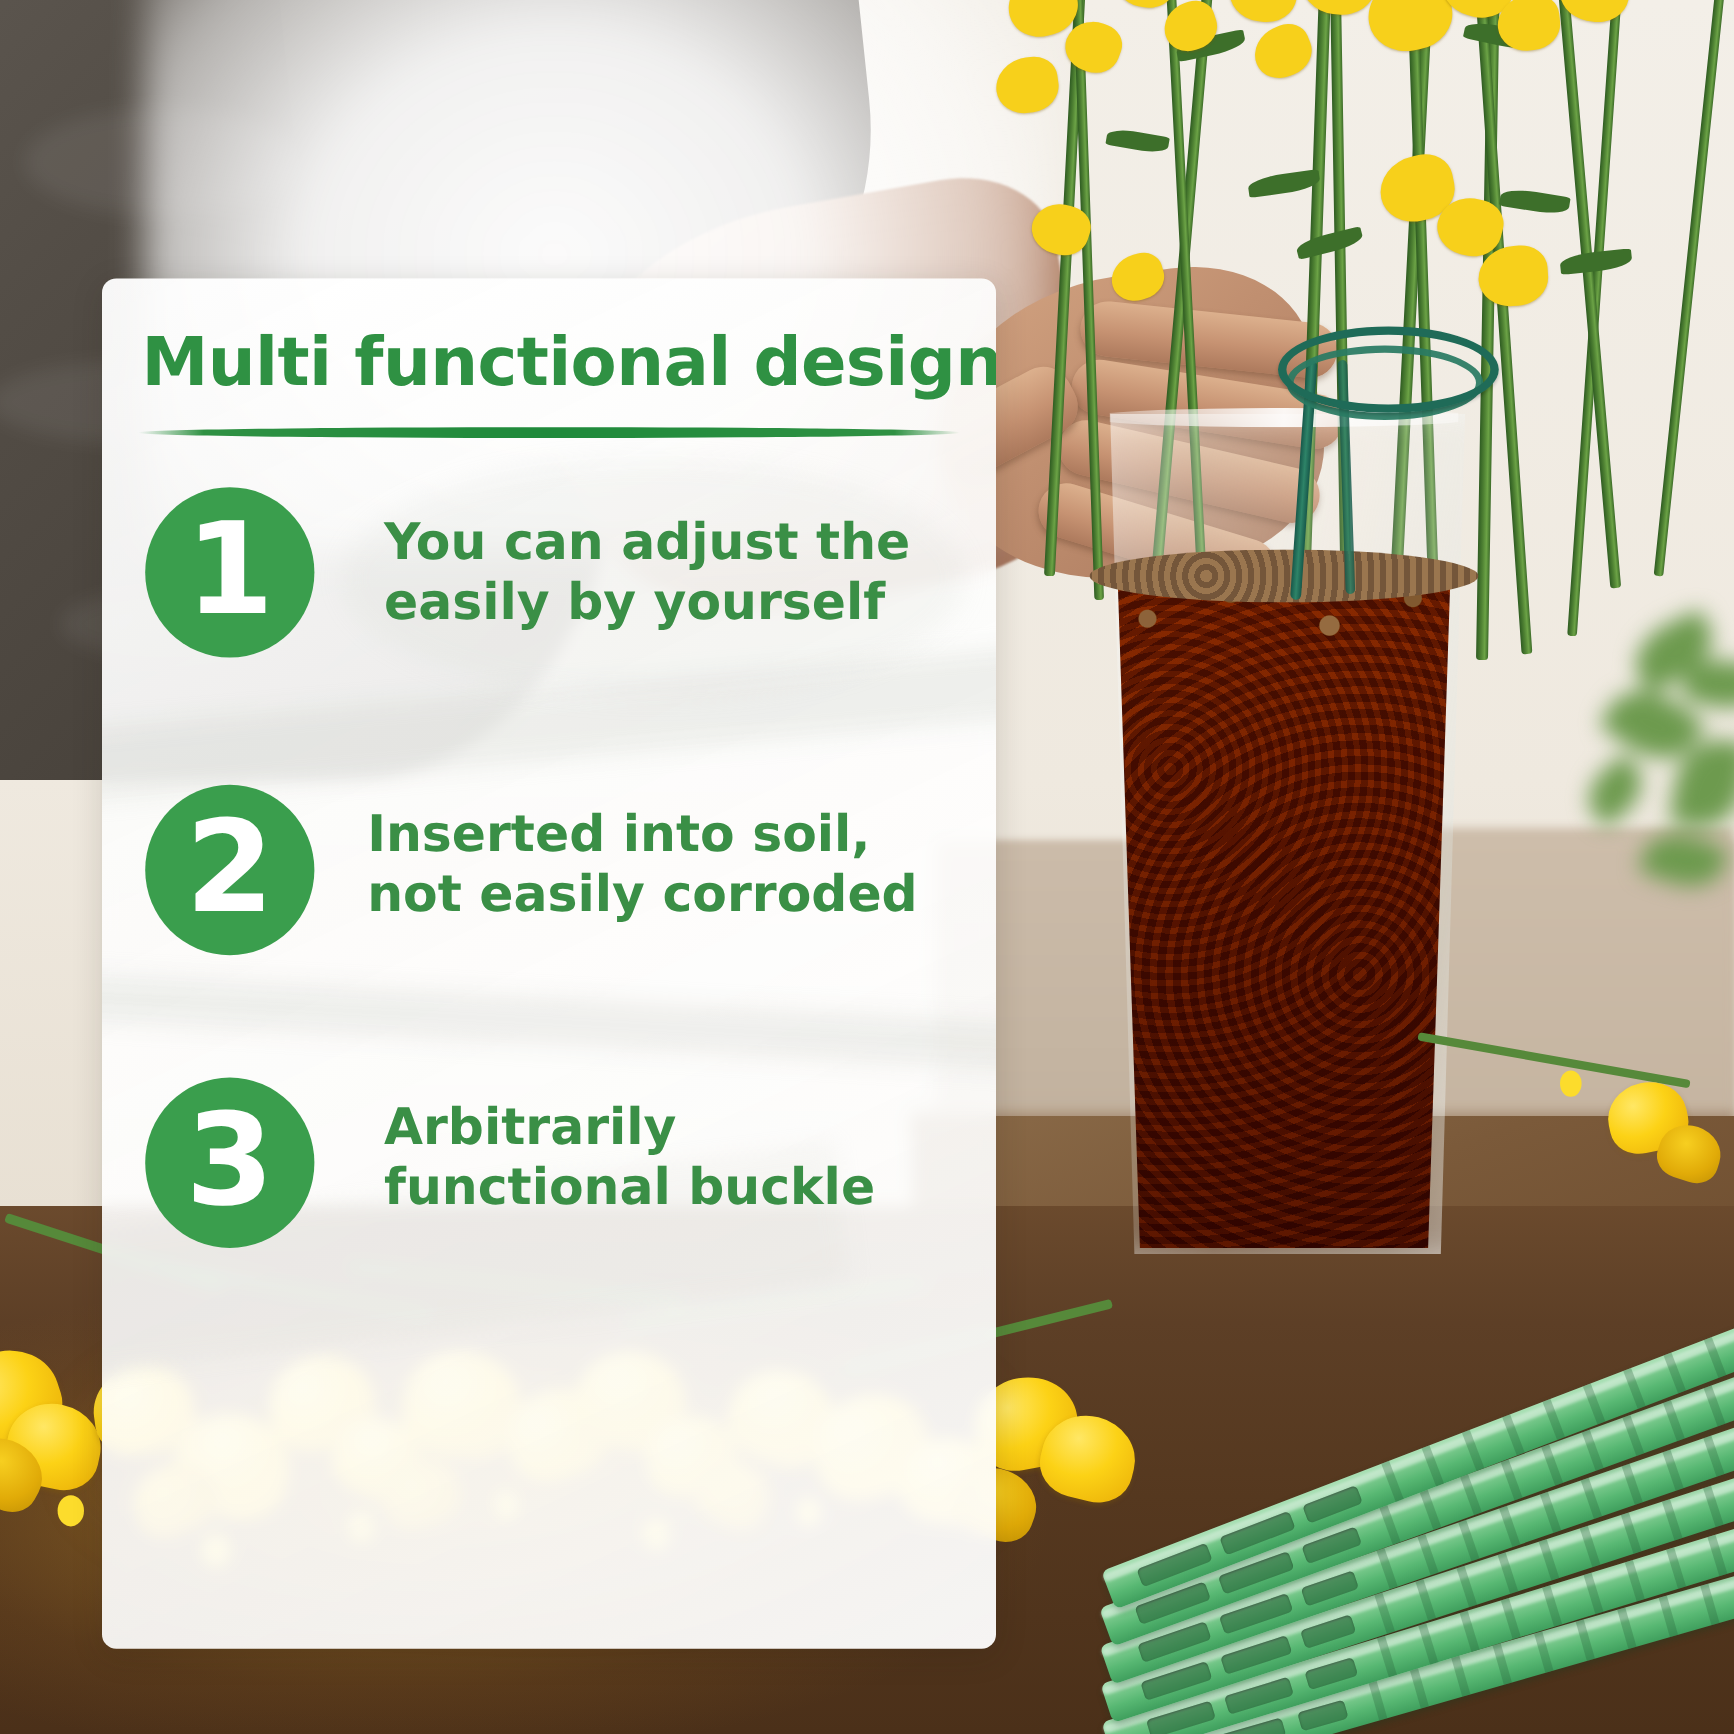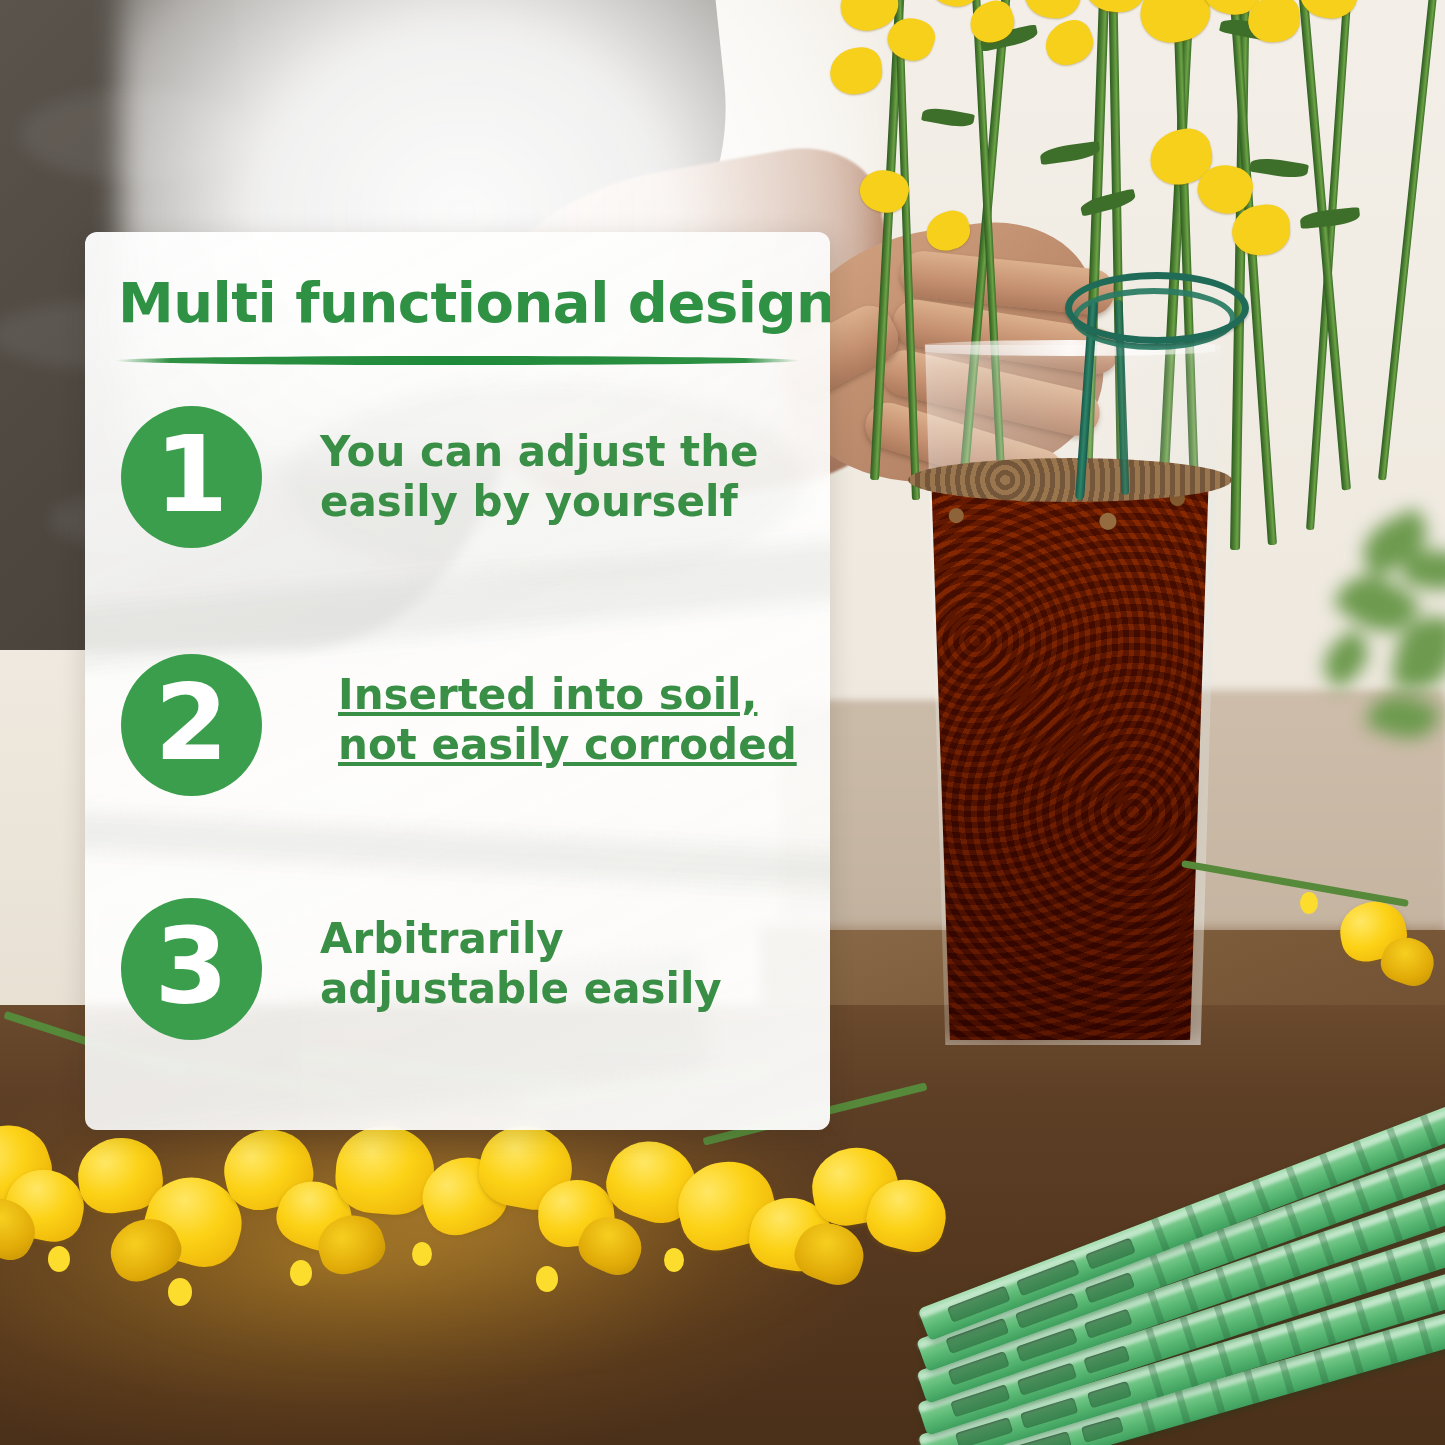--- a/index.html
+++ b/index.html
@@ -231,7 +231,7 @@
 
   
   .panel{
-    left:85px;top:232px;width:745px;height:898px;
+    left:85px;top:232px;width:745px;height:1142px;
     border-radius:12px;
     background:linear-gradient(155deg,rgba(255,255,255,.955) 0%,rgba(252,252,251,.93) 30%,rgba(255,255,255,.90) 55%,rgba(253,253,252,.93) 78%,rgba(255,255,255,.95) 100%);
     backdrop-filter:blur(6px);

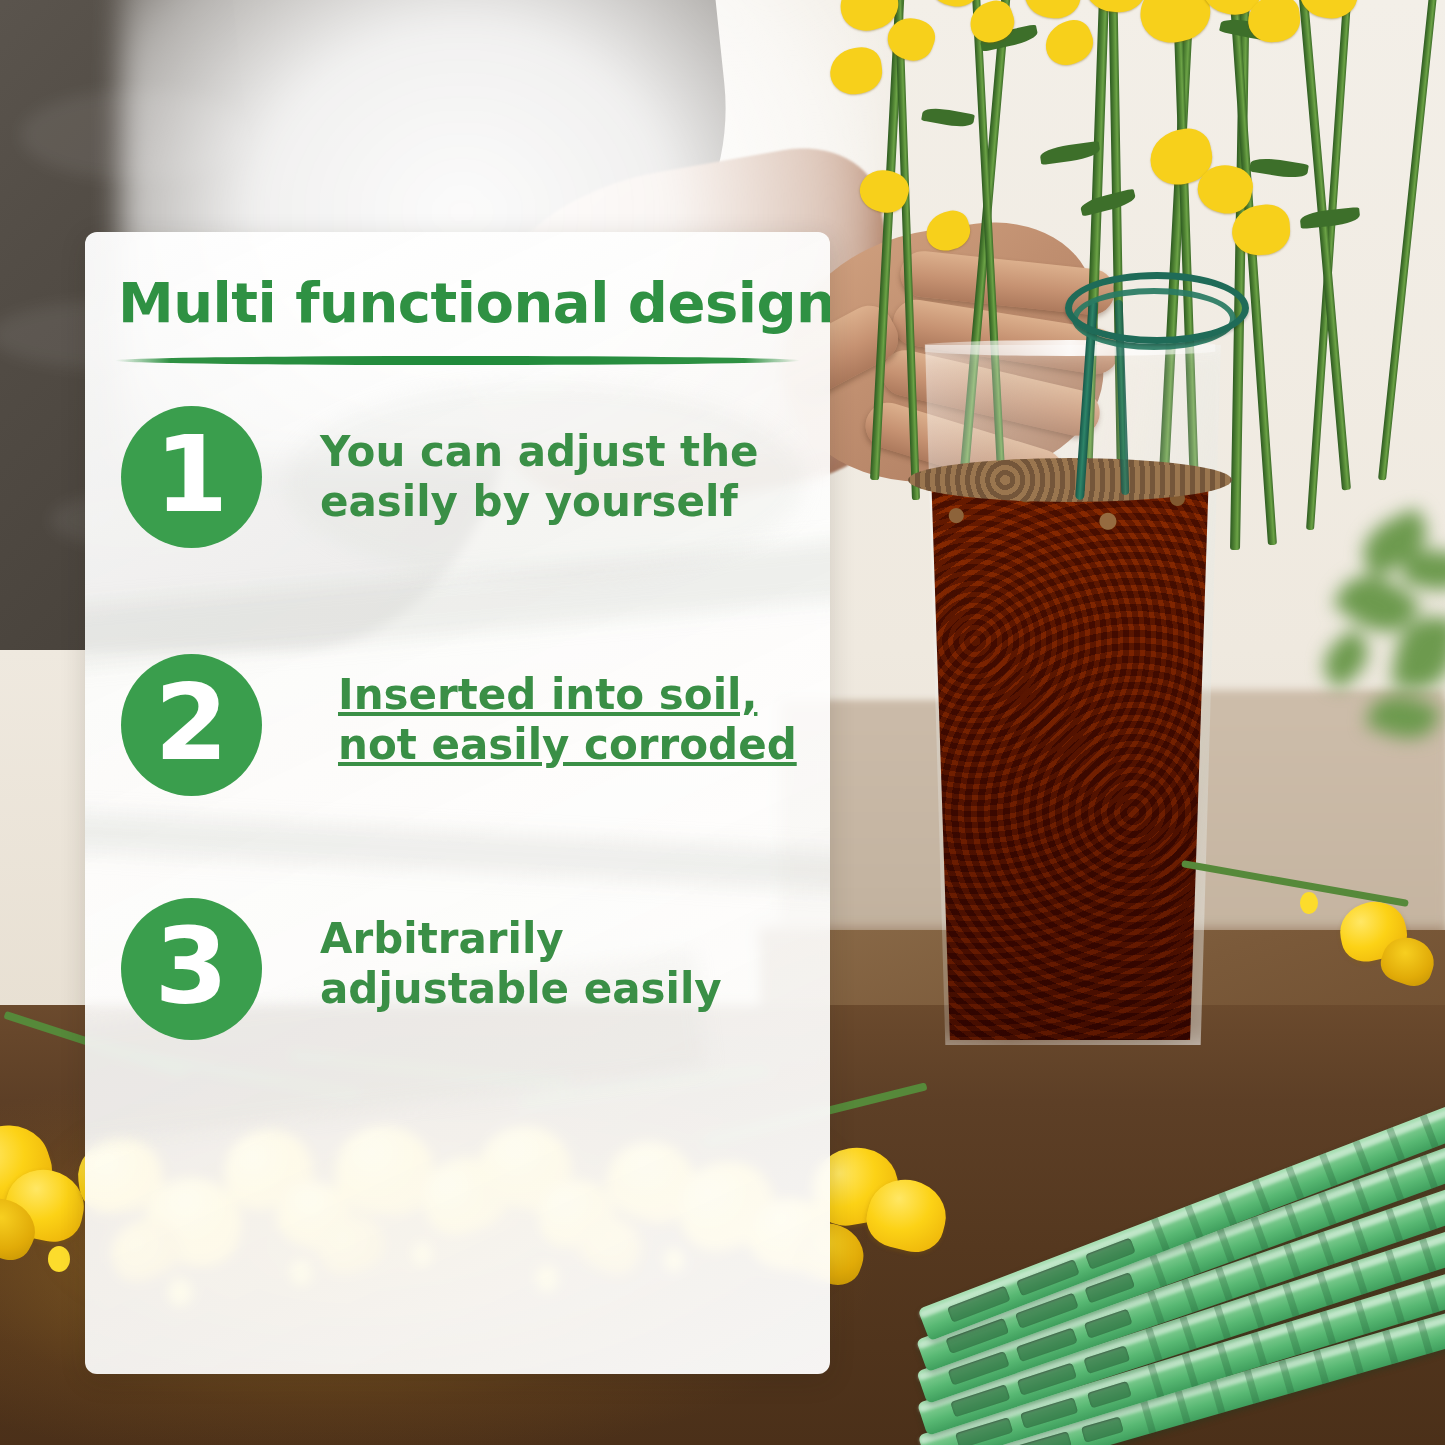--- a/index.html
+++ b/index.html
@@ -278,7 +278,7 @@
   .f1 .badge{left:36px;top:174px;}
   .f1 .feature-text{left:235px;top:195px;}
   .f2 .badge{left:36px;top:422px;}
-  .f2 .feature-text{left:253px;top:438px;text-decoration:underline;}
+  .f2 .feature-text{left:221px;top:438px;}
   .f3 .badge{left:36px;top:666px;}
   .f3 .feature-text{left:235px;top:682px;}
 </style>

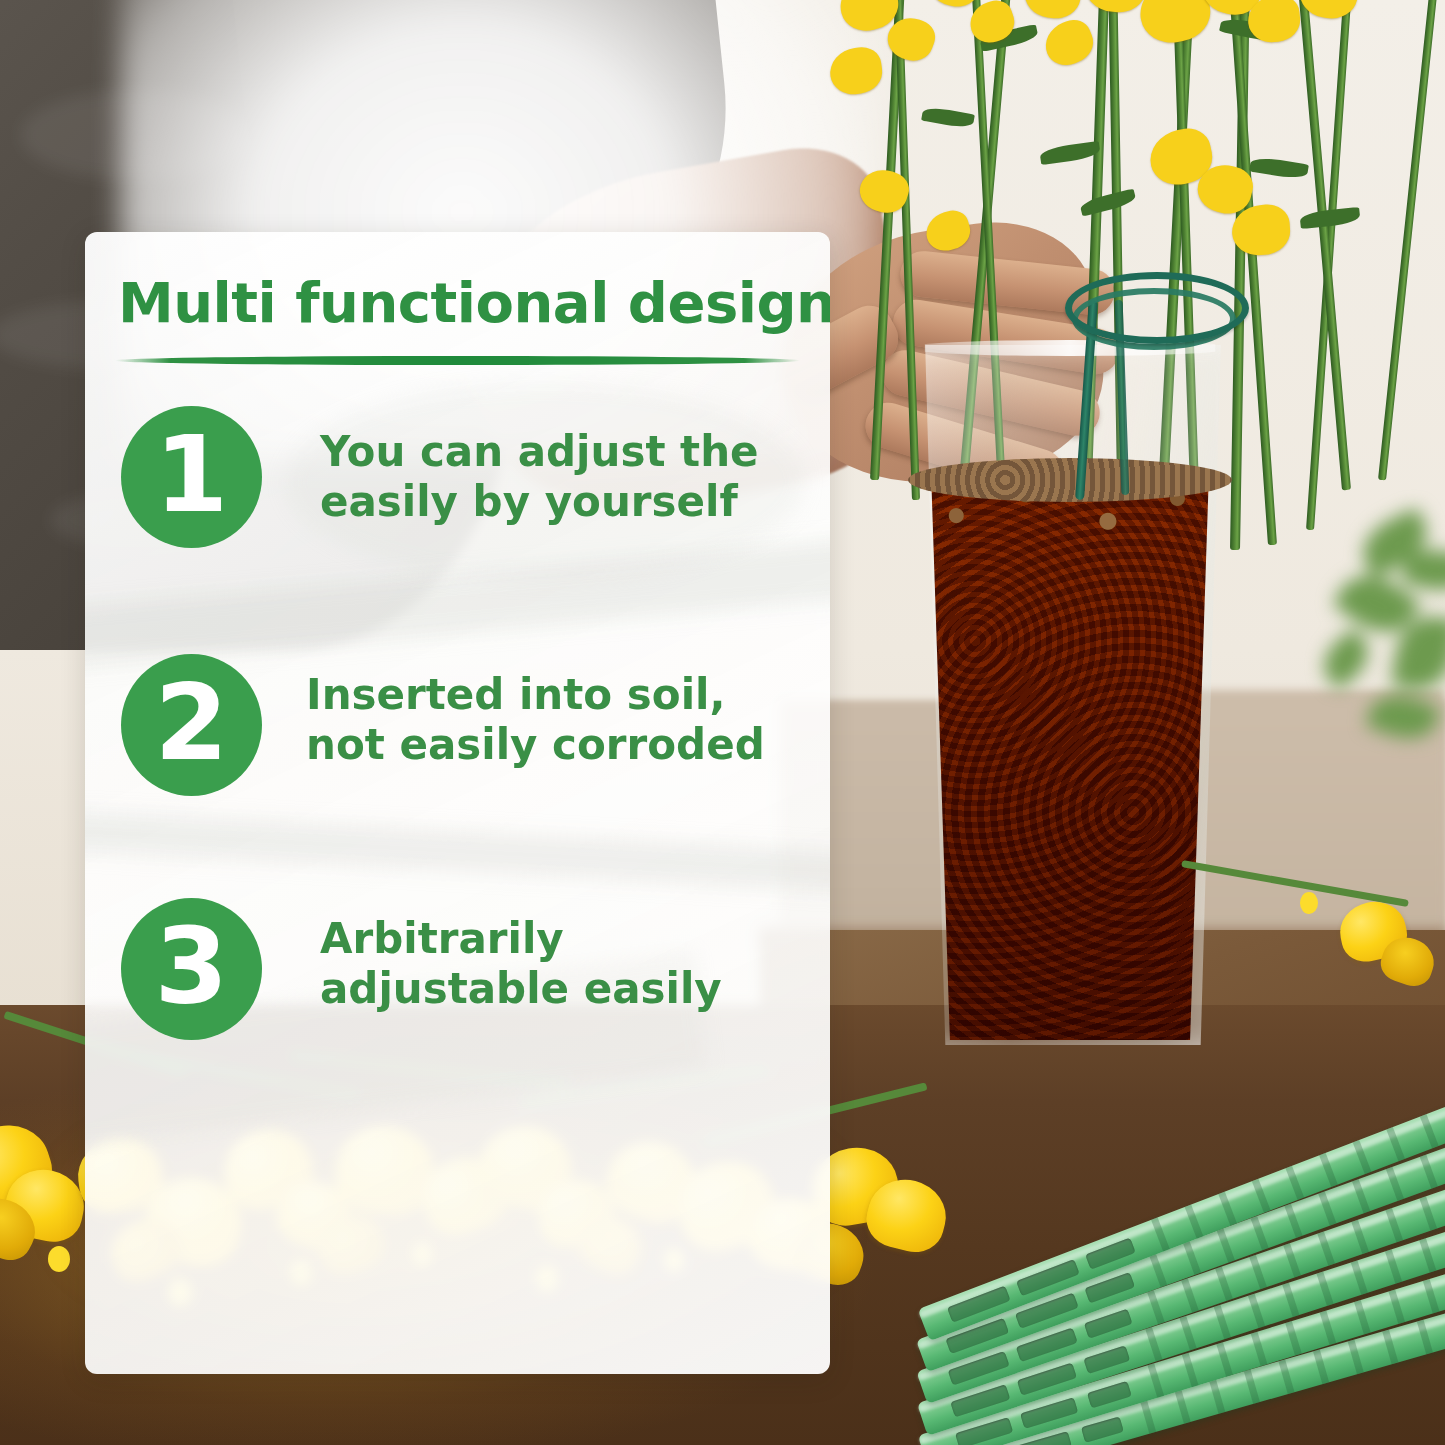--- a/index.html
+++ b/index.html
@@ -542,7 +542,7 @@
           <span>3</span>
         </div>
         <div class="feature-text">Arbitrarily
-adjustable easily</div>
+functional buckle</div>
       </div>
     </div>
   </div>

